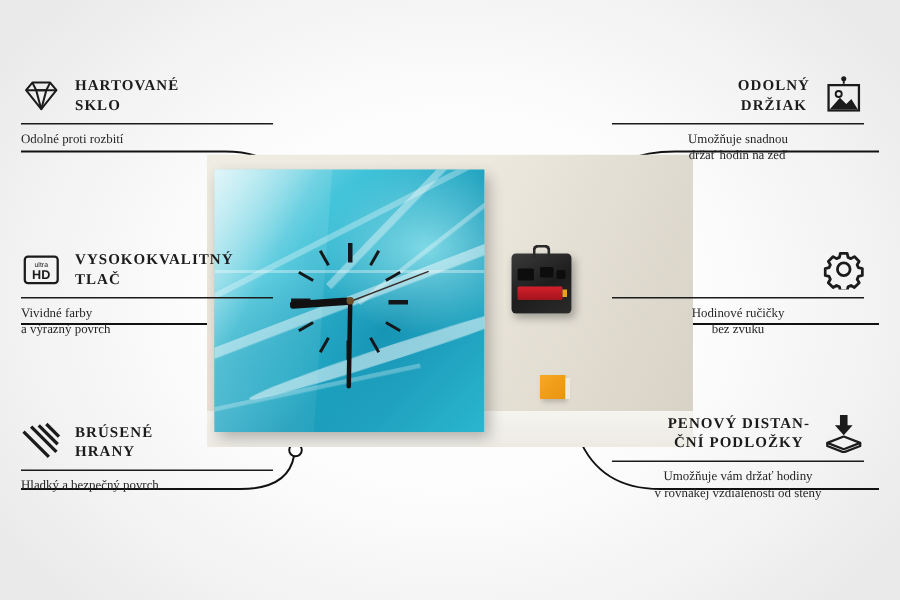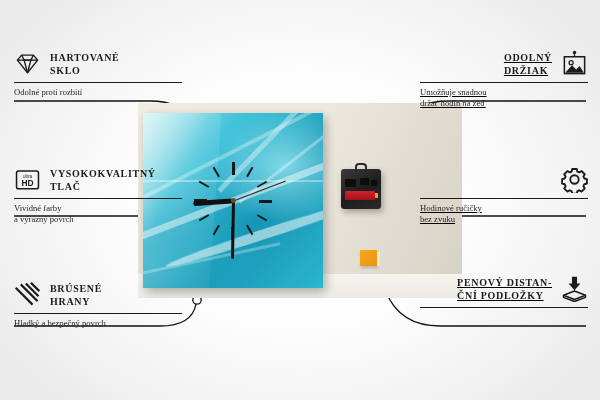--- a/index.html
+++ b/index.html
@@ -20,7 +20,7 @@
   
   .feature { position:absolute; width:168px; }
   .feature.left  { left:14px;  text-align:left; }
-  .feature.right { right:12px; text-align:left;text-decoration:underline; }
+  .feature.right { right:24px; text-align:center; }
 
   .f-head { display:flex; align-items:center; gap:9px; }
   .feature.right .f-head { flex-direction:row-reverse; }

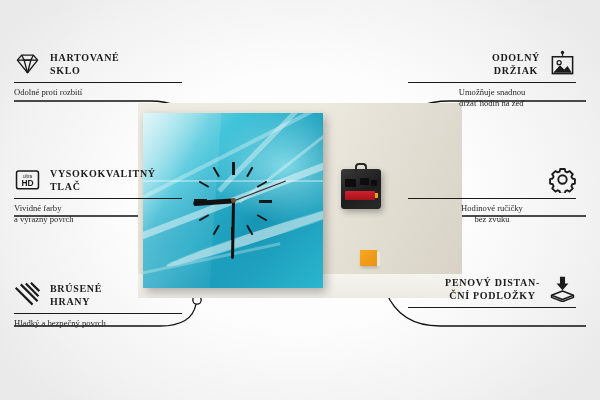--- a/index.html
+++ b/index.html
@@ -333,6 +333,10 @@
       </div>
     </div>
     <div class="f-rule"></div>
+    <div class="f-desc">
+      <div>Umožňuje vám držať hodiny</div>
+      <div>v rovnakej vzdialenosti od steny</div>
+    </div>
   </div>
 
 </div>

